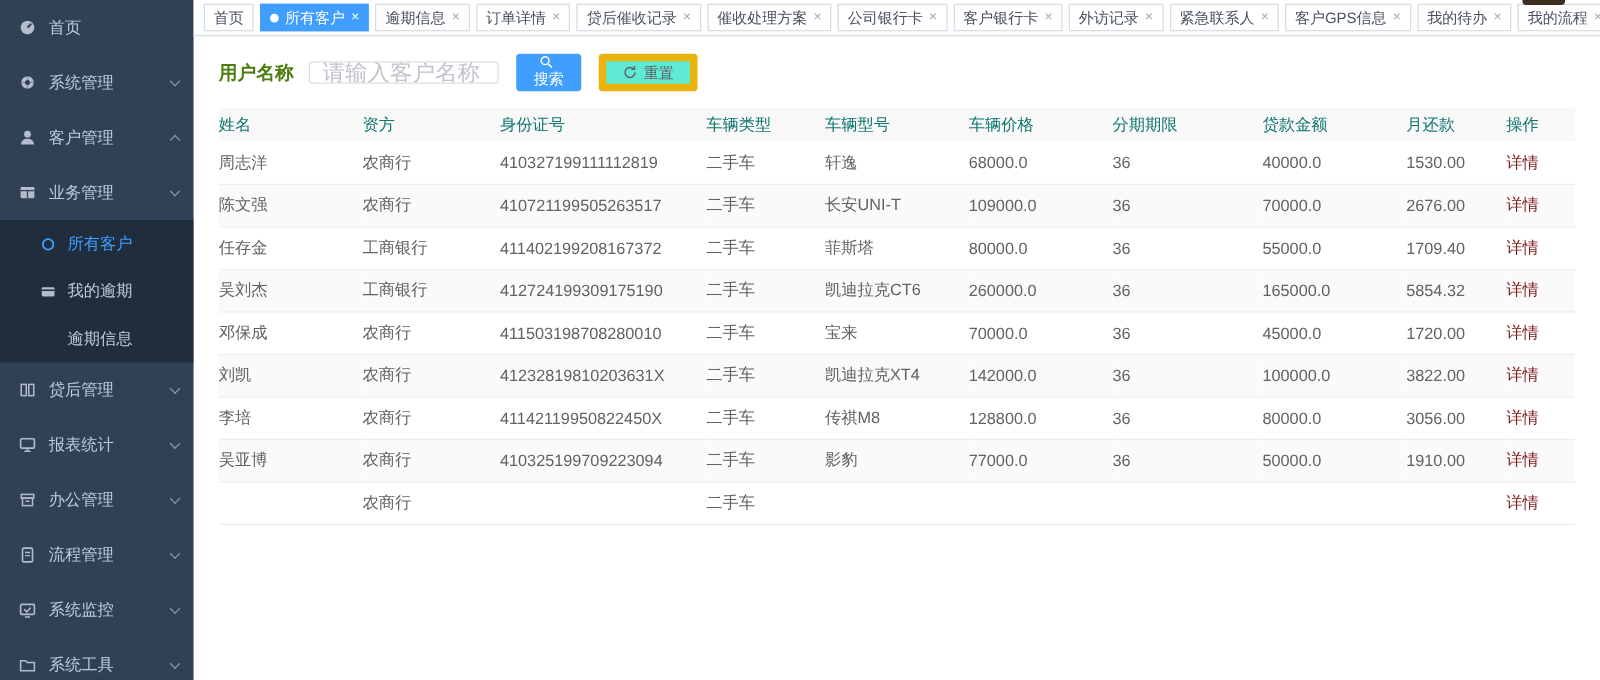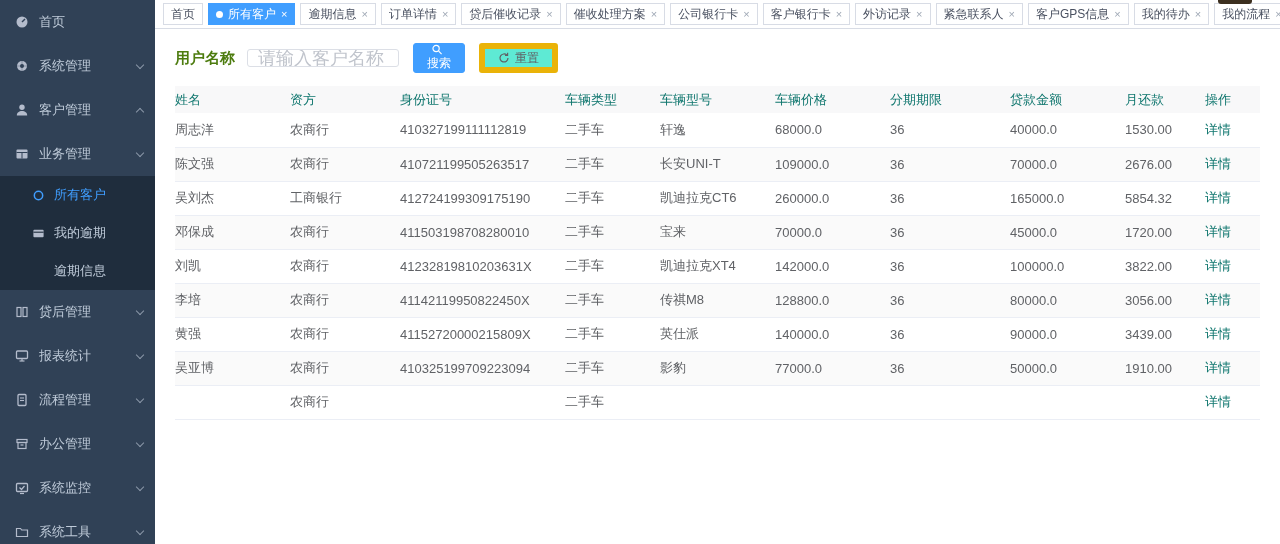--- a/index.html
+++ b/index.html
@@ -60,7 +60,7 @@
     white-space: nowrap; overflow: hidden; text-overflow: ellipsis; }
   tbody tr:nth-child(even) td { background: #fafafa; }
   th.col-op, td.col-op { padding-right: 2px; }
-  .link { color: #0f766e; cursor: pointer; margin-top: 45px; }
+  .link { color: #7f1d1d; cursor: pointer; margin-top: 45px; }
 </style>
 </head>
 <body>

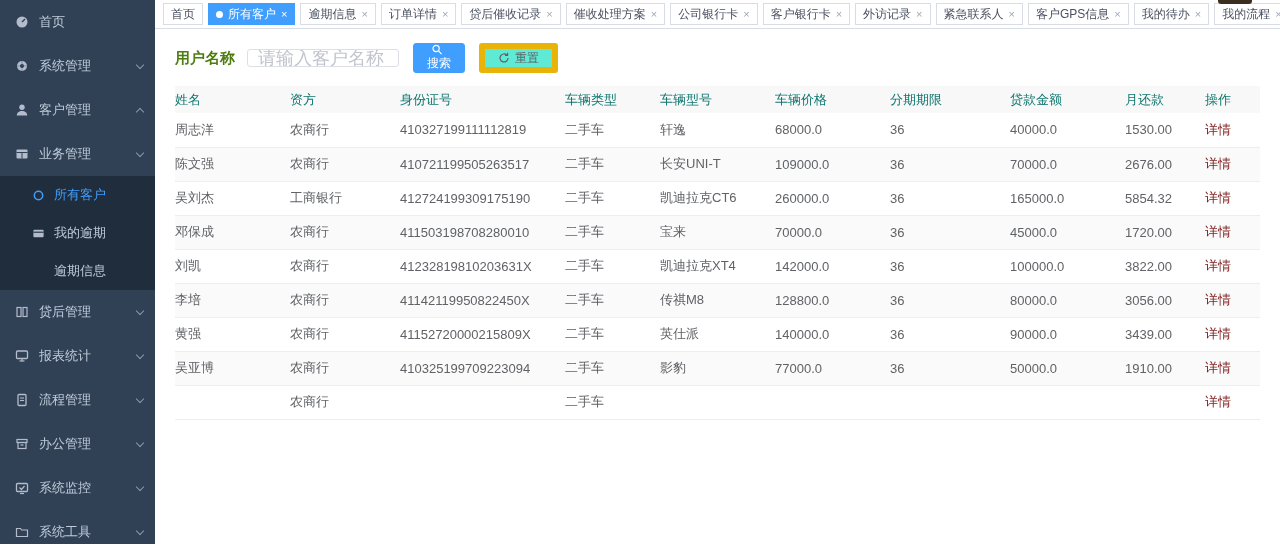--- a/index.html
+++ b/index.html
@@ -338,6 +338,18 @@
             <td class="col-op"><span class="link">详情</span></td>
           </tr>
           <tr>
+            <td>任存金</td>
+            <td>工商银行</td>
+            <td>411402199208167372</td>
+            <td>二手车</td>
+            <td>菲斯塔</td>
+            <td>80000.0</td>
+            <td>36</td>
+            <td>55000.0</td>
+            <td>1709.40</td>
+            <td class="col-op"><span class="link">详情</span></td>
+          </tr>
+          <tr>
             <td>吴刘杰</td>
             <td>工商银行</td>
             <td>412724199309175190</td>

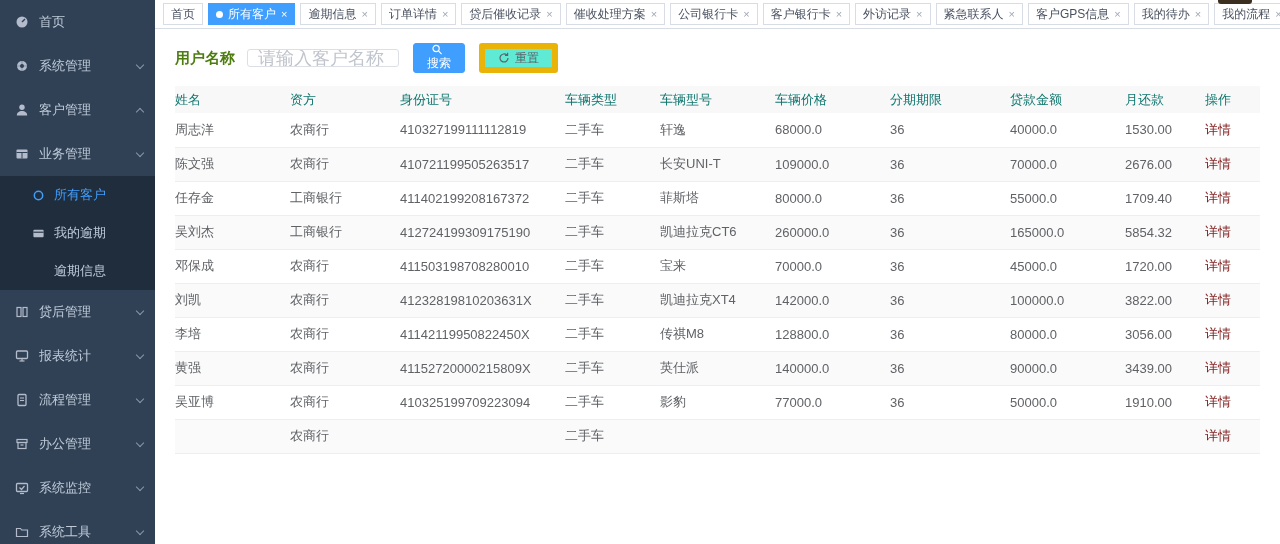--- a/index.html
+++ b/index.html
@@ -398,18 +398,6 @@
             <td class="col-op"><span class="link">详情</span></td>
           </tr>
           <tr>
-            <td>黄强</td>
-            <td>农商行</td>
-            <td>41152720000215809X</td>
-            <td>二手车</td>
-            <td>英仕派</td>
-            <td>140000.0</td>
-            <td>36</td>
-            <td>90000.0</td>
-            <td>3439.00</td>
-            <td class="col-op"><span class="link">详情</span></td>
-          </tr>
-          <tr>
             <td>吴亚博</td>
             <td>农商行</td>
             <td>410325199709223094</td>

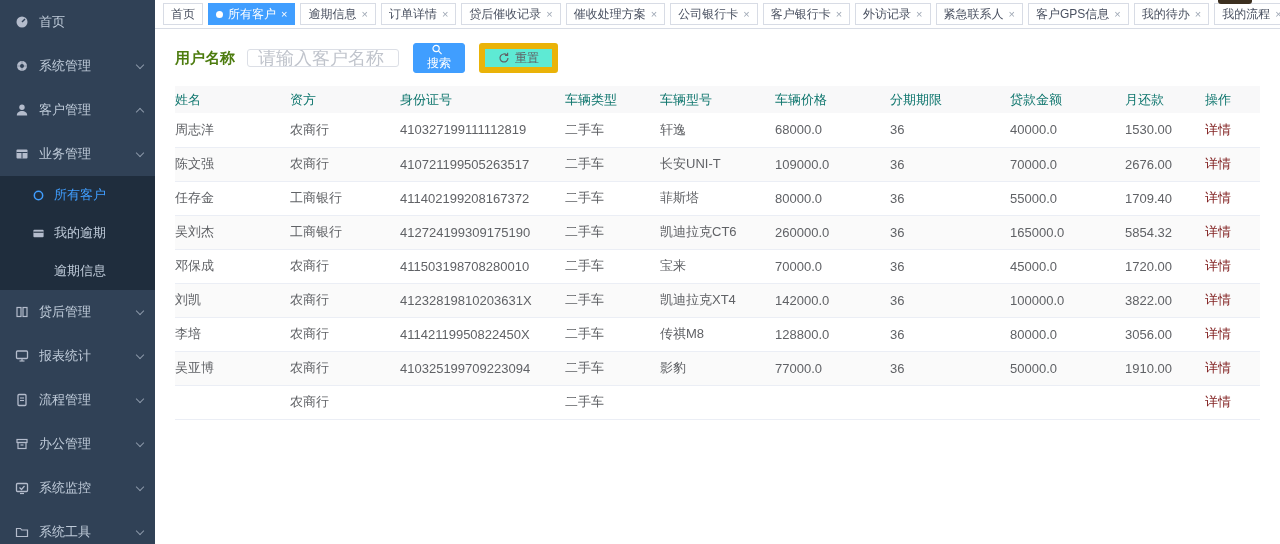--- a/index.html
+++ b/index.html
@@ -162,24 +162,24 @@
   <div class="side-item">
     <span class="ico">
       <svg width="14" height="14" viewBox="0 0 14 14">
+          <rect x="2" y="2.5" width="10" height="3" fill="none" stroke="currentColor" stroke-width="1.2"></rect>
+          <rect x="3" y="5.5" width="8" height="6" fill="none" stroke="currentColor" stroke-width="1.2"></rect>
+          <line x1="5.5" y1="8" x2="8.5" y2="8" stroke="currentColor" stroke-width="1.2"></line>
+        </svg>
+    </span>
+    <span>办公管理</span>
+    <span class="chev"></span>
+  </div>
+
+  <div class="side-item">
+    <span class="ico">
+      <svg width="14" height="14" viewBox="0 0 14 14">
           <rect x="3" y="1.5" width="8" height="11" rx="1" fill="none" stroke="currentColor" stroke-width="1.3"></rect>
           <line x1="5" y1="5" x2="9" y2="5" stroke="currentColor" stroke-width="1.1"></line>
           <line x1="5" y1="7.5" x2="9" y2="7.5" stroke="currentColor" stroke-width="1.1"></line>
         </svg>
     </span>
     <span>流程管理</span>
-    <span class="chev"></span>
-  </div>
-
-  <div class="side-item">
-    <span class="ico">
-      <svg width="14" height="14" viewBox="0 0 14 14">
-          <rect x="2" y="2.5" width="10" height="3" fill="none" stroke="currentColor" stroke-width="1.2"></rect>
-          <rect x="3" y="5.5" width="8" height="6" fill="none" stroke="currentColor" stroke-width="1.2"></rect>
-          <line x1="5.5" y1="8" x2="8.5" y2="8" stroke="currentColor" stroke-width="1.2"></line>
-        </svg>
-    </span>
-    <span>办公管理</span>
     <span class="chev"></span>
   </div>
 

